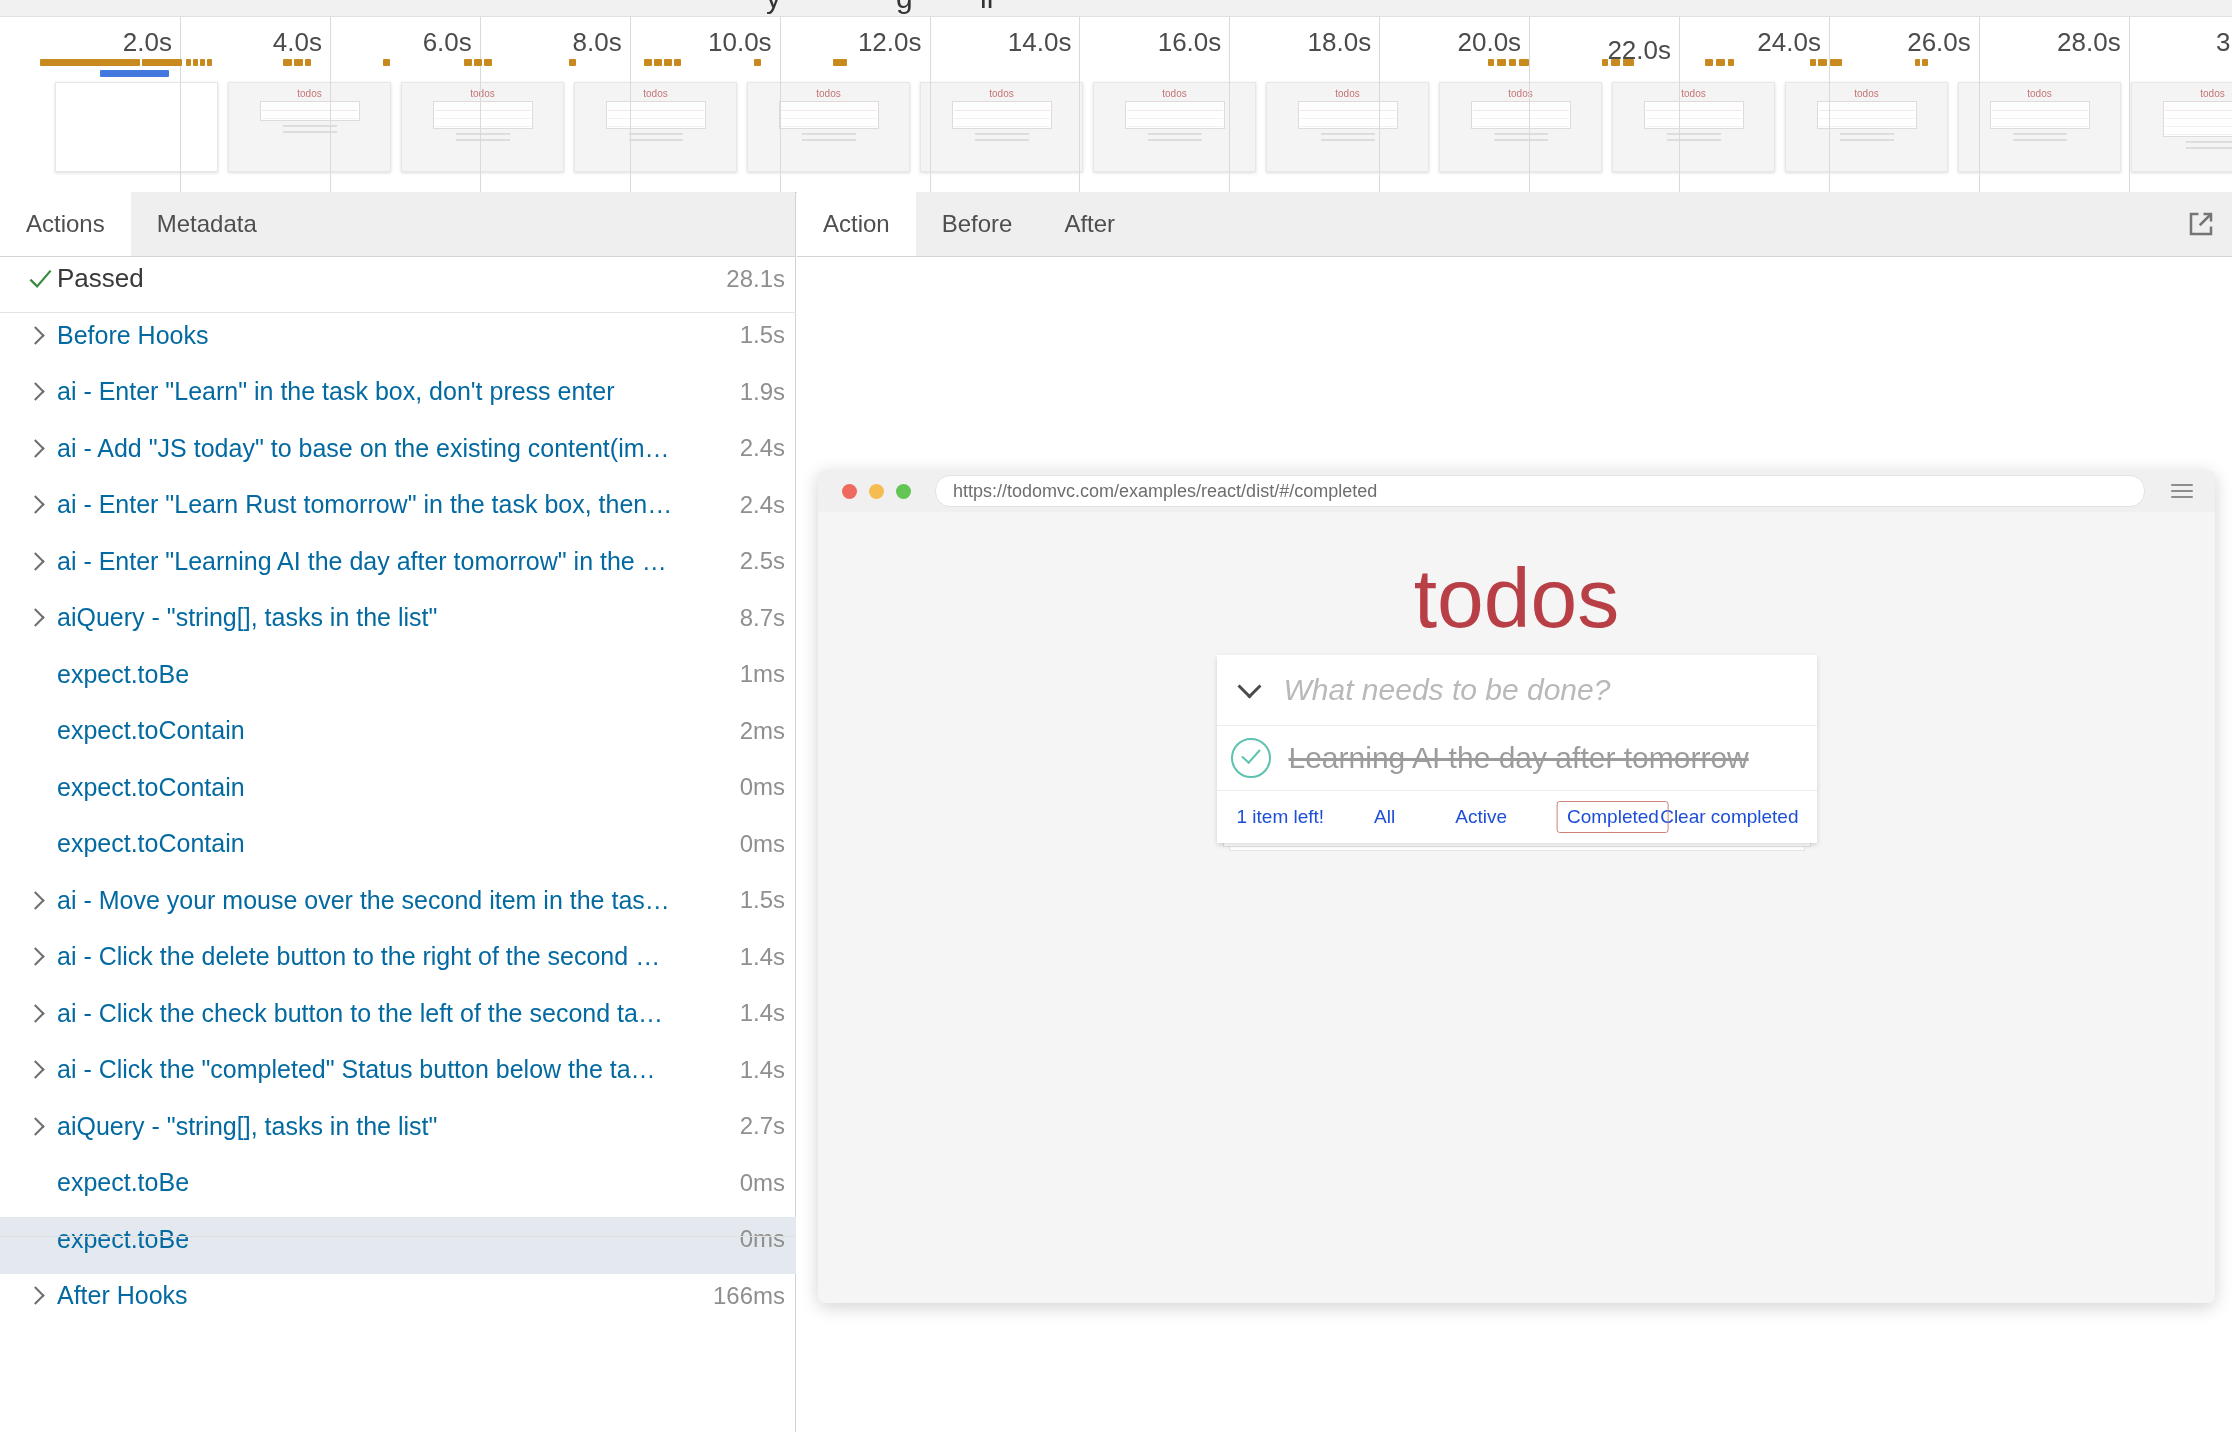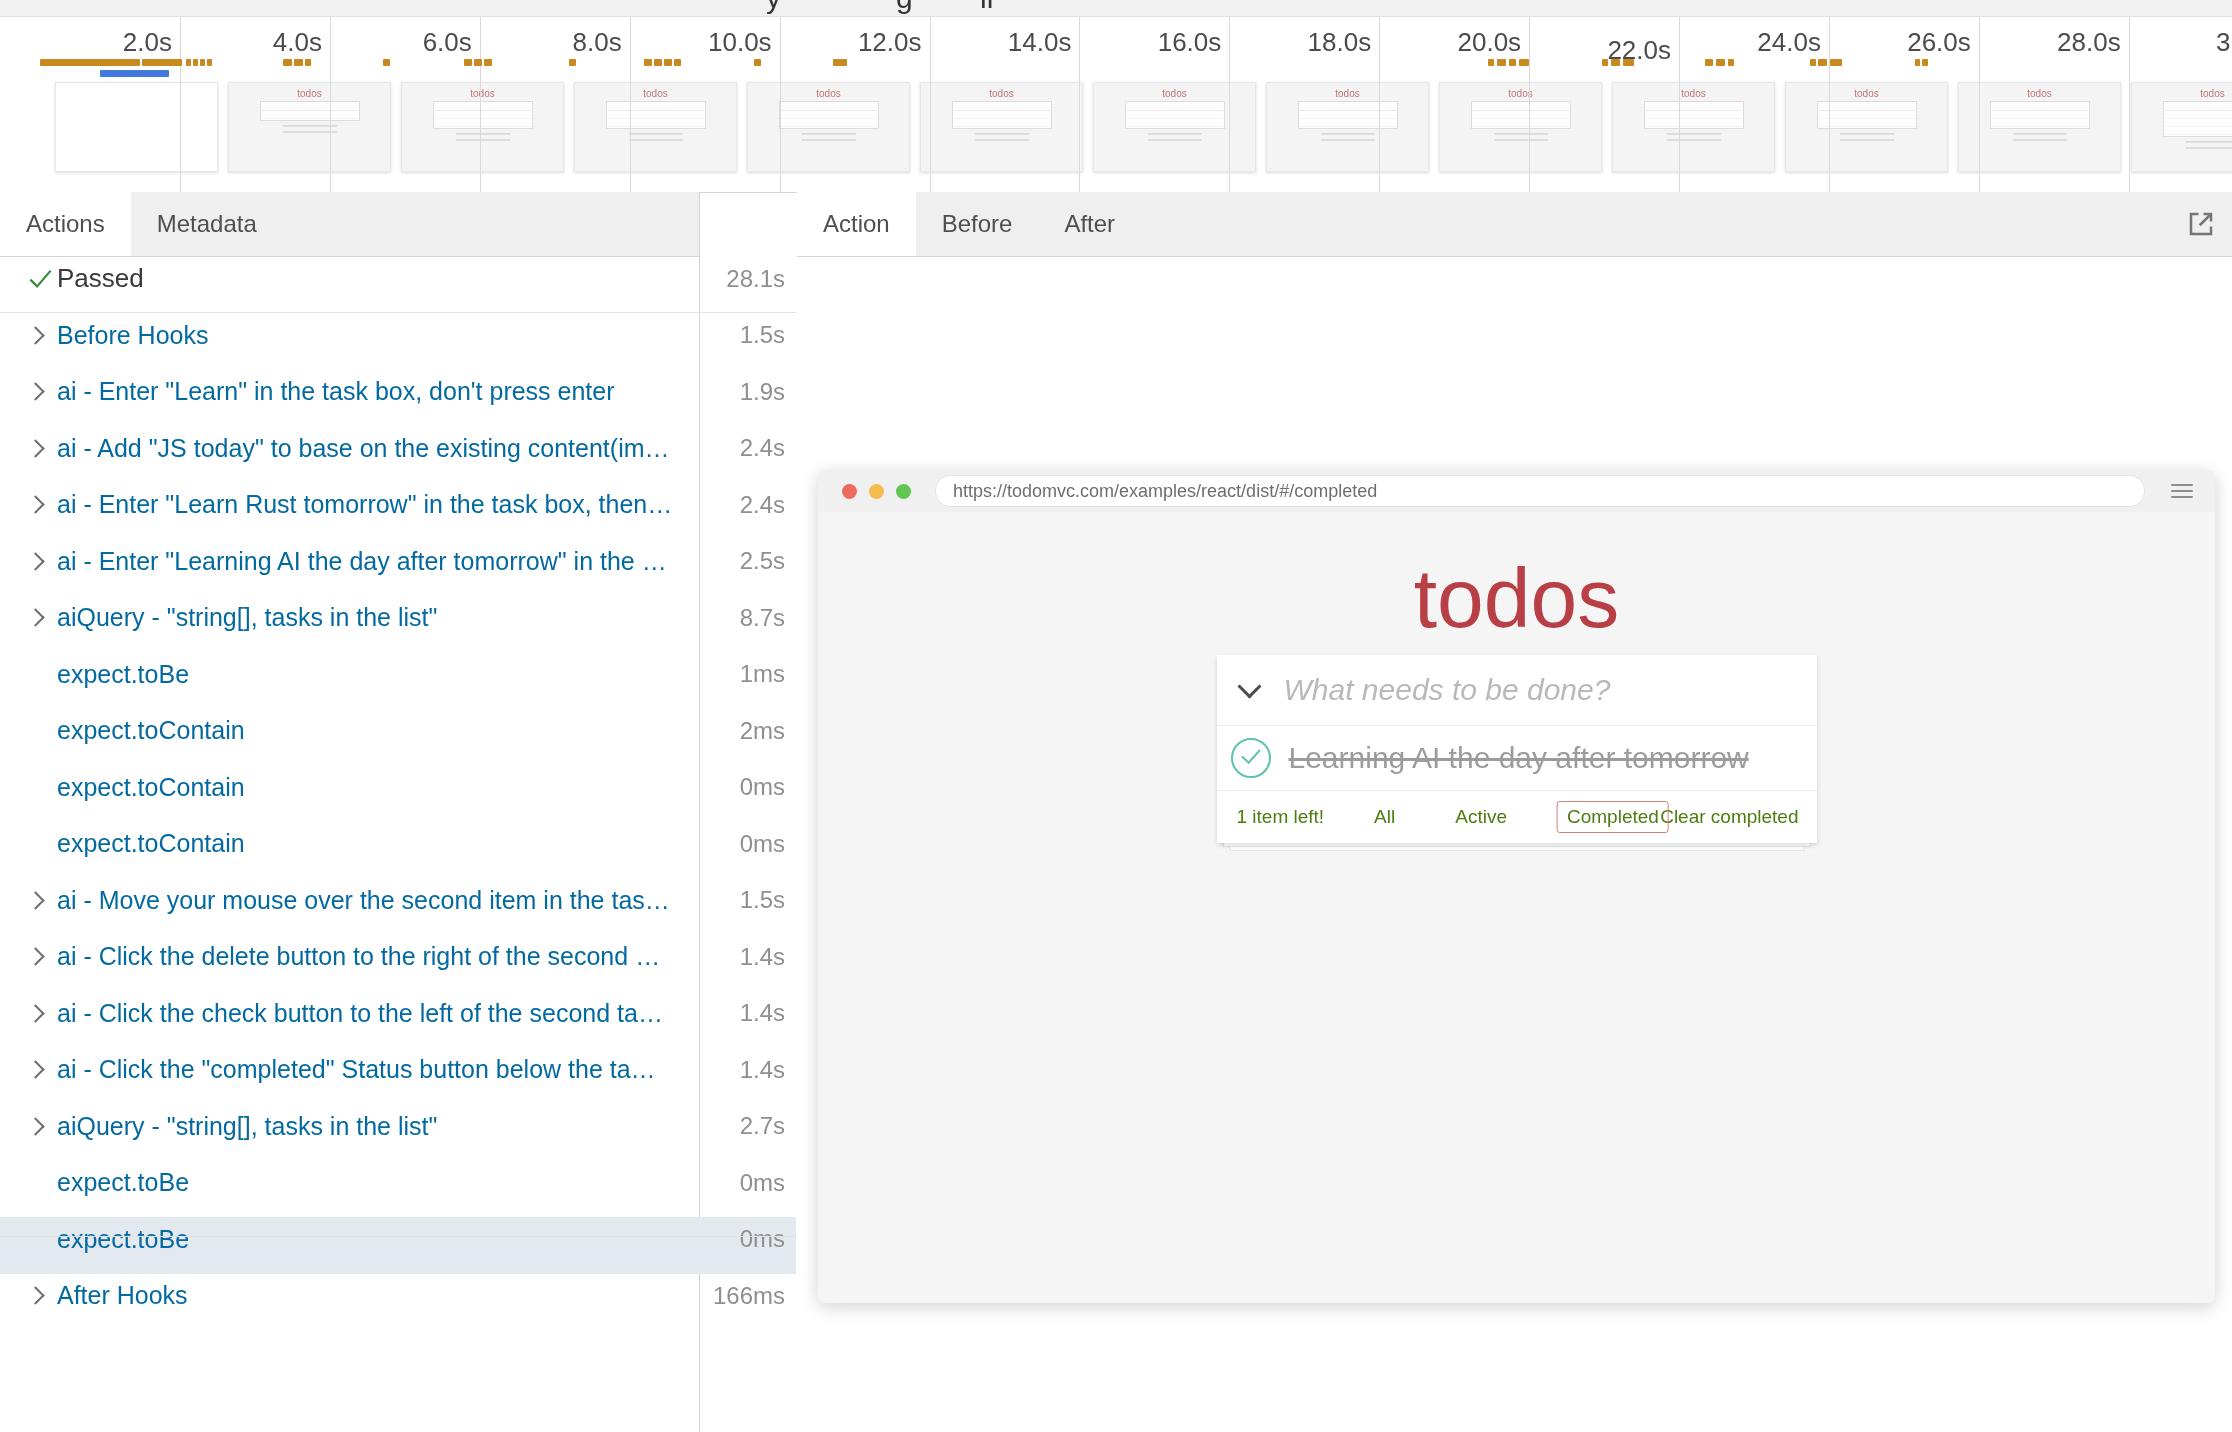--- a/index.html
+++ b/index.html
@@ -35,7 +35,7 @@
   .tab.active{background:#fff;}
 
   
-  .left{position:absolute;left:0;top:192px;width:700px;height:1240px;background:#fff;
+  .left{position:absolute;left:0;top:192px;width:796px;height:1240px;background:#fff;
         border-right:1px solid #d2d2d2;box-sizing:border-box;}
   .left-bottom-line{position:absolute;left:0;top:1236px;width:796px;height:1px;background:#e0e0e0;}
   .rows{position:absolute;left:0;top:65px;width:796px;}

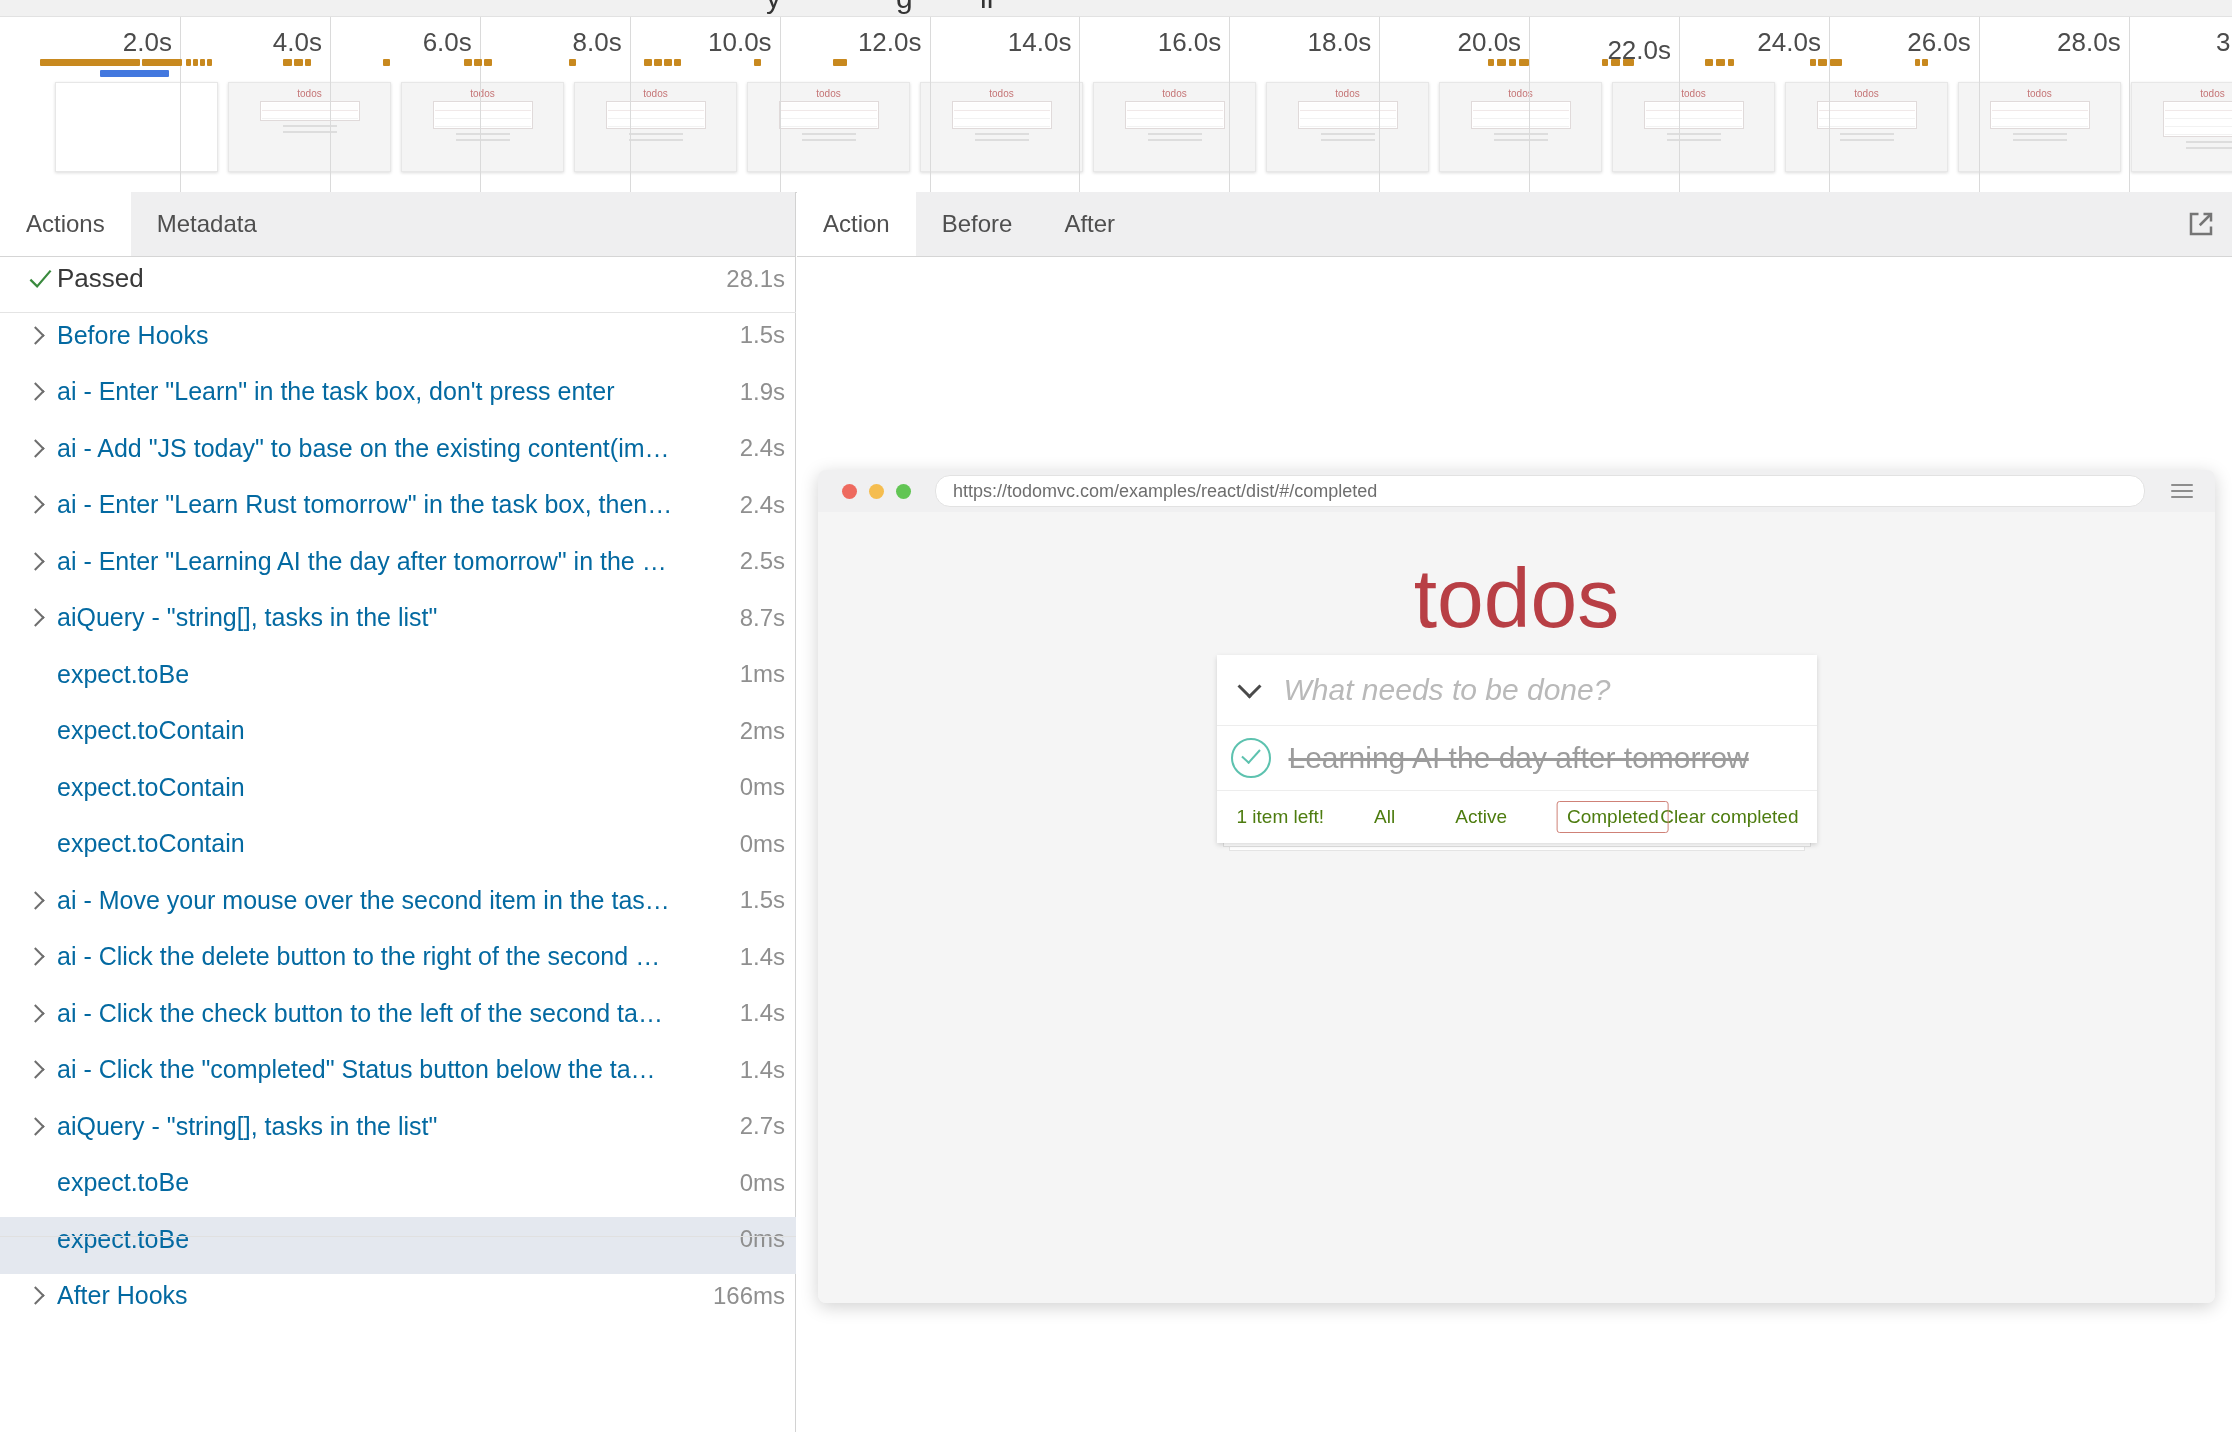--- a/index.html
+++ b/index.html
@@ -77,7 +77,7 @@
   .ckcircle::after{content:"";position:absolute;left:9px;top:9px;width:16px;height:8px;
             border-left:2px solid #5dc2af;border-bottom:2px solid #5dc2af;transform:rotate(-48deg);}
   .todotext{margin-left:18px;font-size:30px;font-weight:300;color:#9c9c9c;text-decoration:line-through;}
-  .tfoot{height:52px;display:flex;align-items:center;position:relative;font-size:19px;color:#4d7c0f;}
+  .tfoot{height:52px;display:flex;align-items:center;position:relative;font-size:19px;color:#1d4ed8;}
   .items-left{margin-left:20px;}
   .filters{position:absolute;left:50%;transform:translateX(-50%);display:flex;gap:40px;align-items:flex-start;}
   .filter{padding:4px 9px;border:1px solid transparent;border-radius:3px;}

